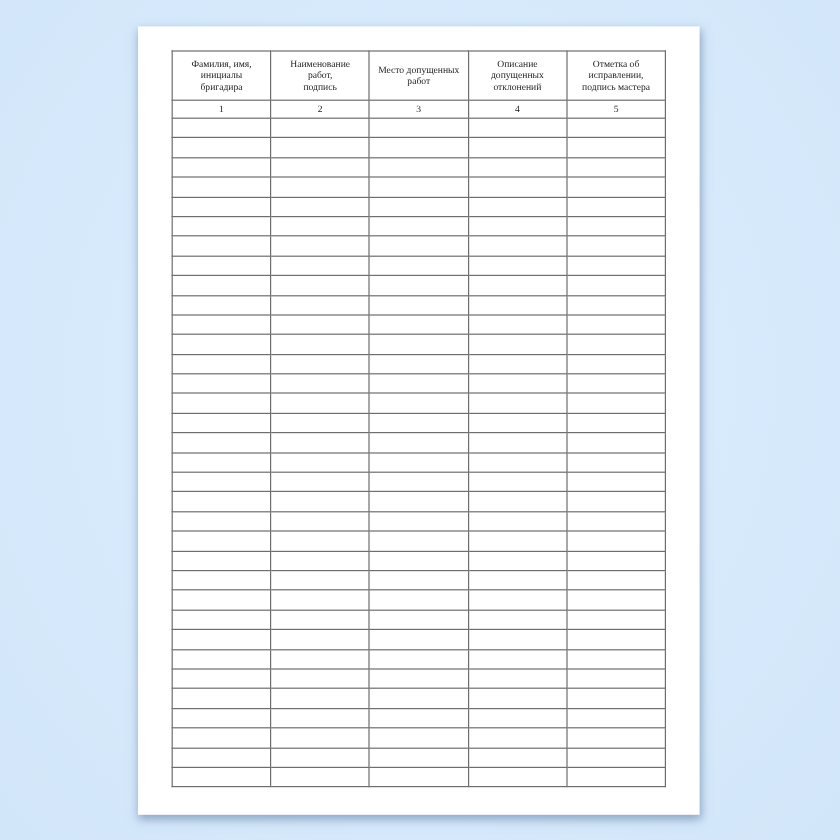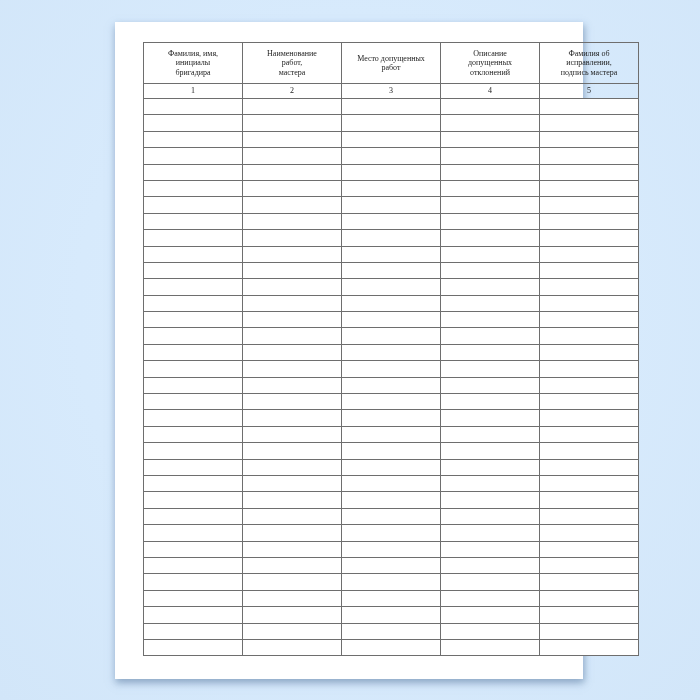--- a/index.html
+++ b/index.html
@@ -28,7 +28,7 @@
     position: absolute;
     left: 28px;
     top: 20px;
-    width: 496px;
+    width: 412px;
     border-collapse: collapse;
     table-layout: fixed;
     color: #1c1c1c;

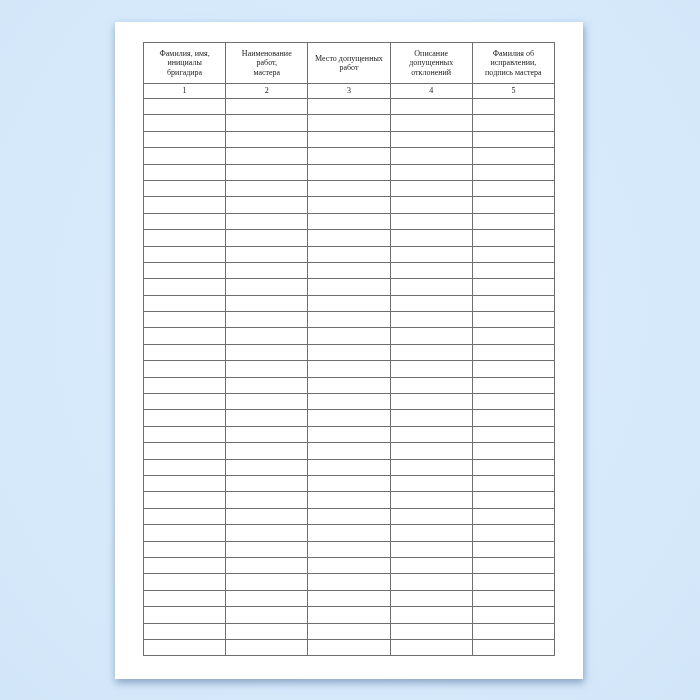--- a/index.html
+++ b/index.html
@@ -73,7 +73,7 @@
 бригадира</th>
         <th>Наименование
 работ,
-мастера</th>
+подпись</th>
         <th>Место допущенных
 работ</th>
         <th>Описание

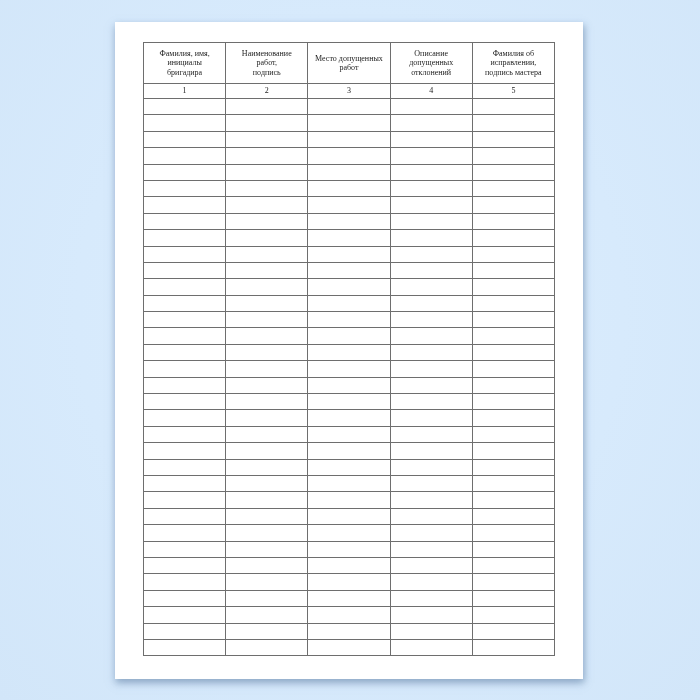--- a/index.html
+++ b/index.html
@@ -79,7 +79,7 @@
         <th>Описание
 допущенных
 отклонений</th>
-        <th>Фамилия об
+        <th>Отметка об
 исправлении,
 подпись мастера</th>
       </tr>

